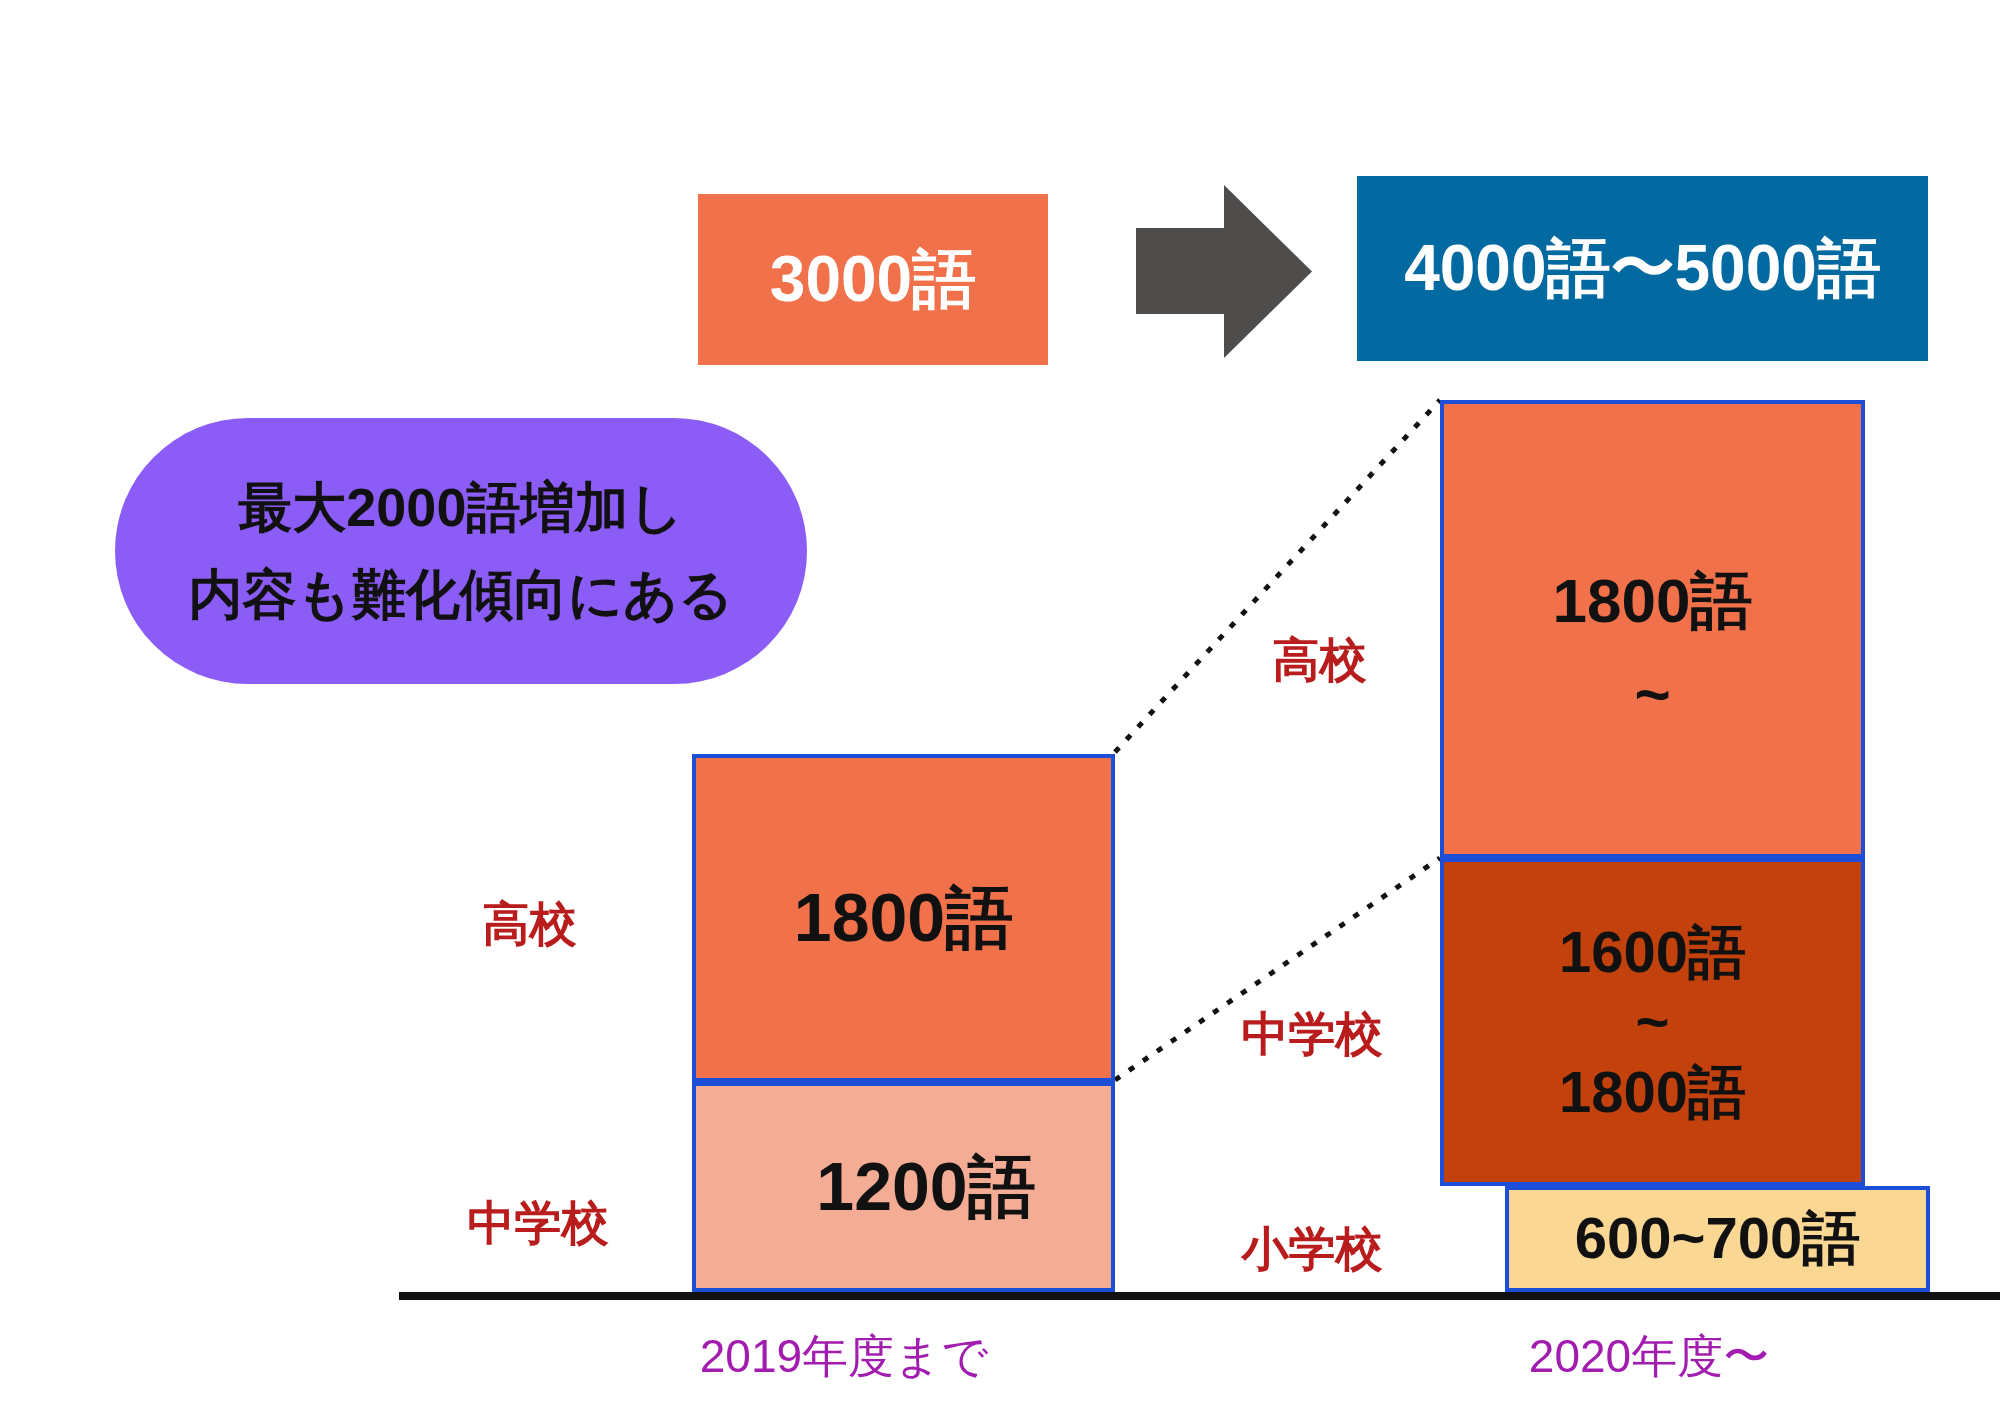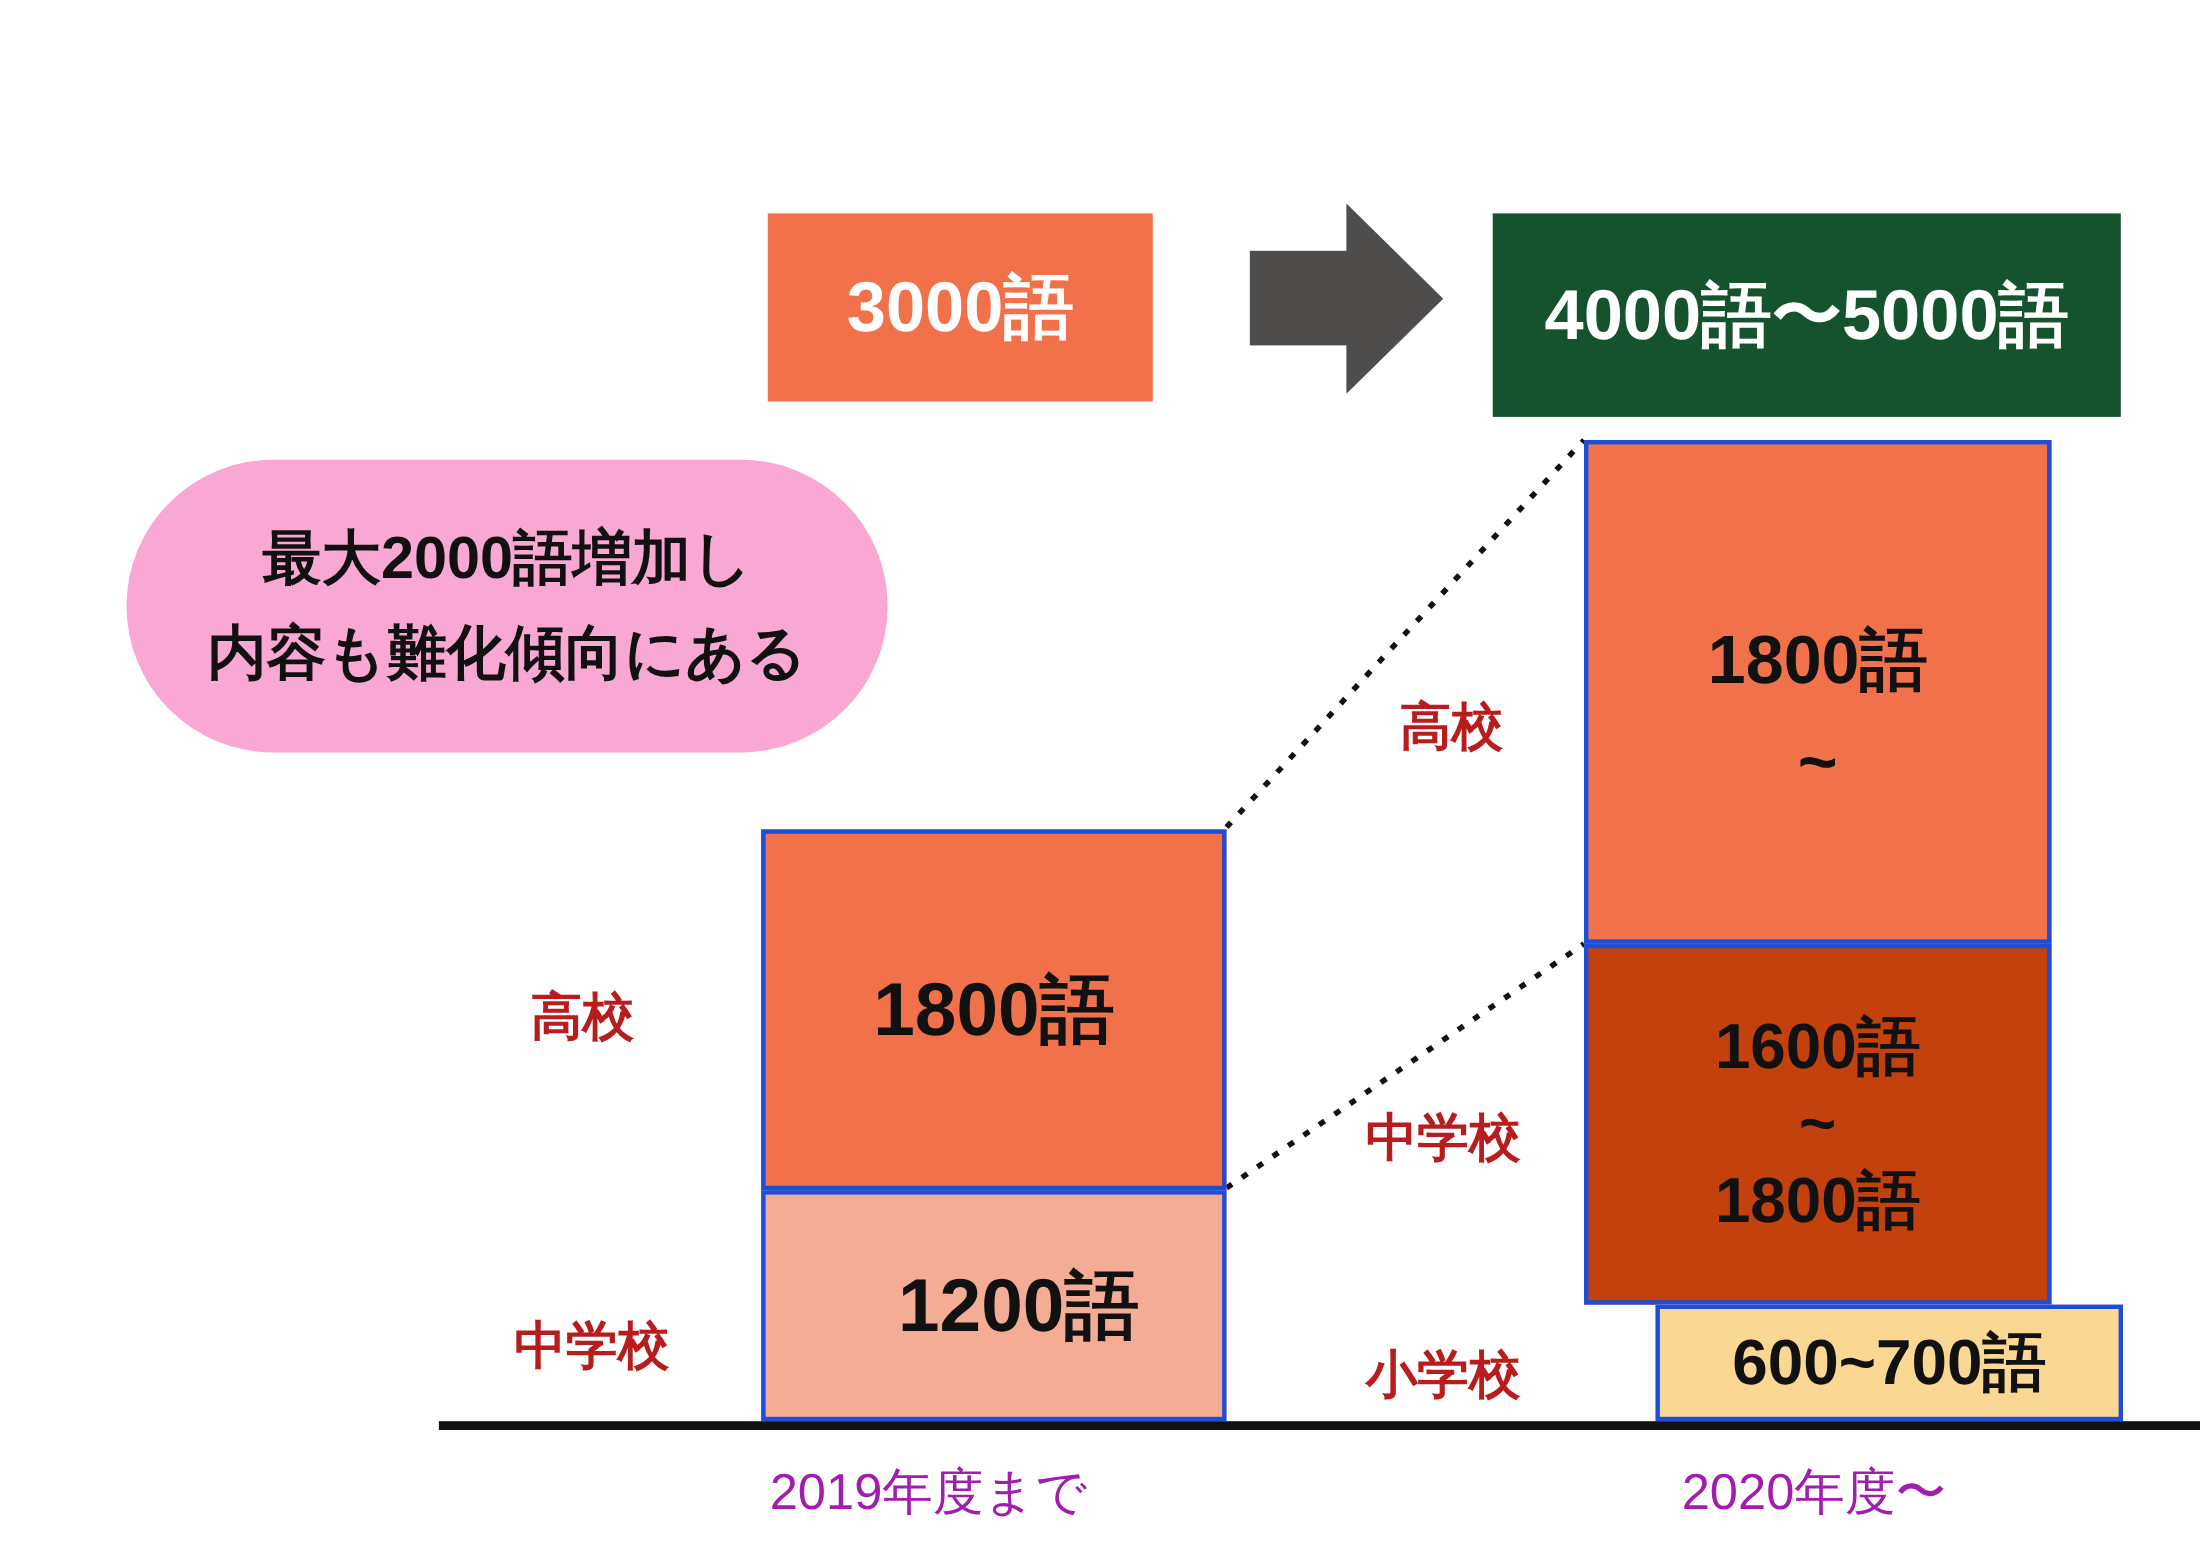--- a/index.html
+++ b/index.html
@@ -41,7 +41,7 @@
     </svg>
   </div>
 
-  <div class="abs flexc" style="left: 1330px; top: 194px; width: 571px; height: 185px; background-color: #14532d;">
+  <div class="abs flexc" style="left: 1330px; top: 176px; width: 571px; height: 185px; background-color: #0369a1;">
     <span class="white-bold" style="font-size:64px;white-space:nowrap;">4000語〜5000語</span>
   </div>
 

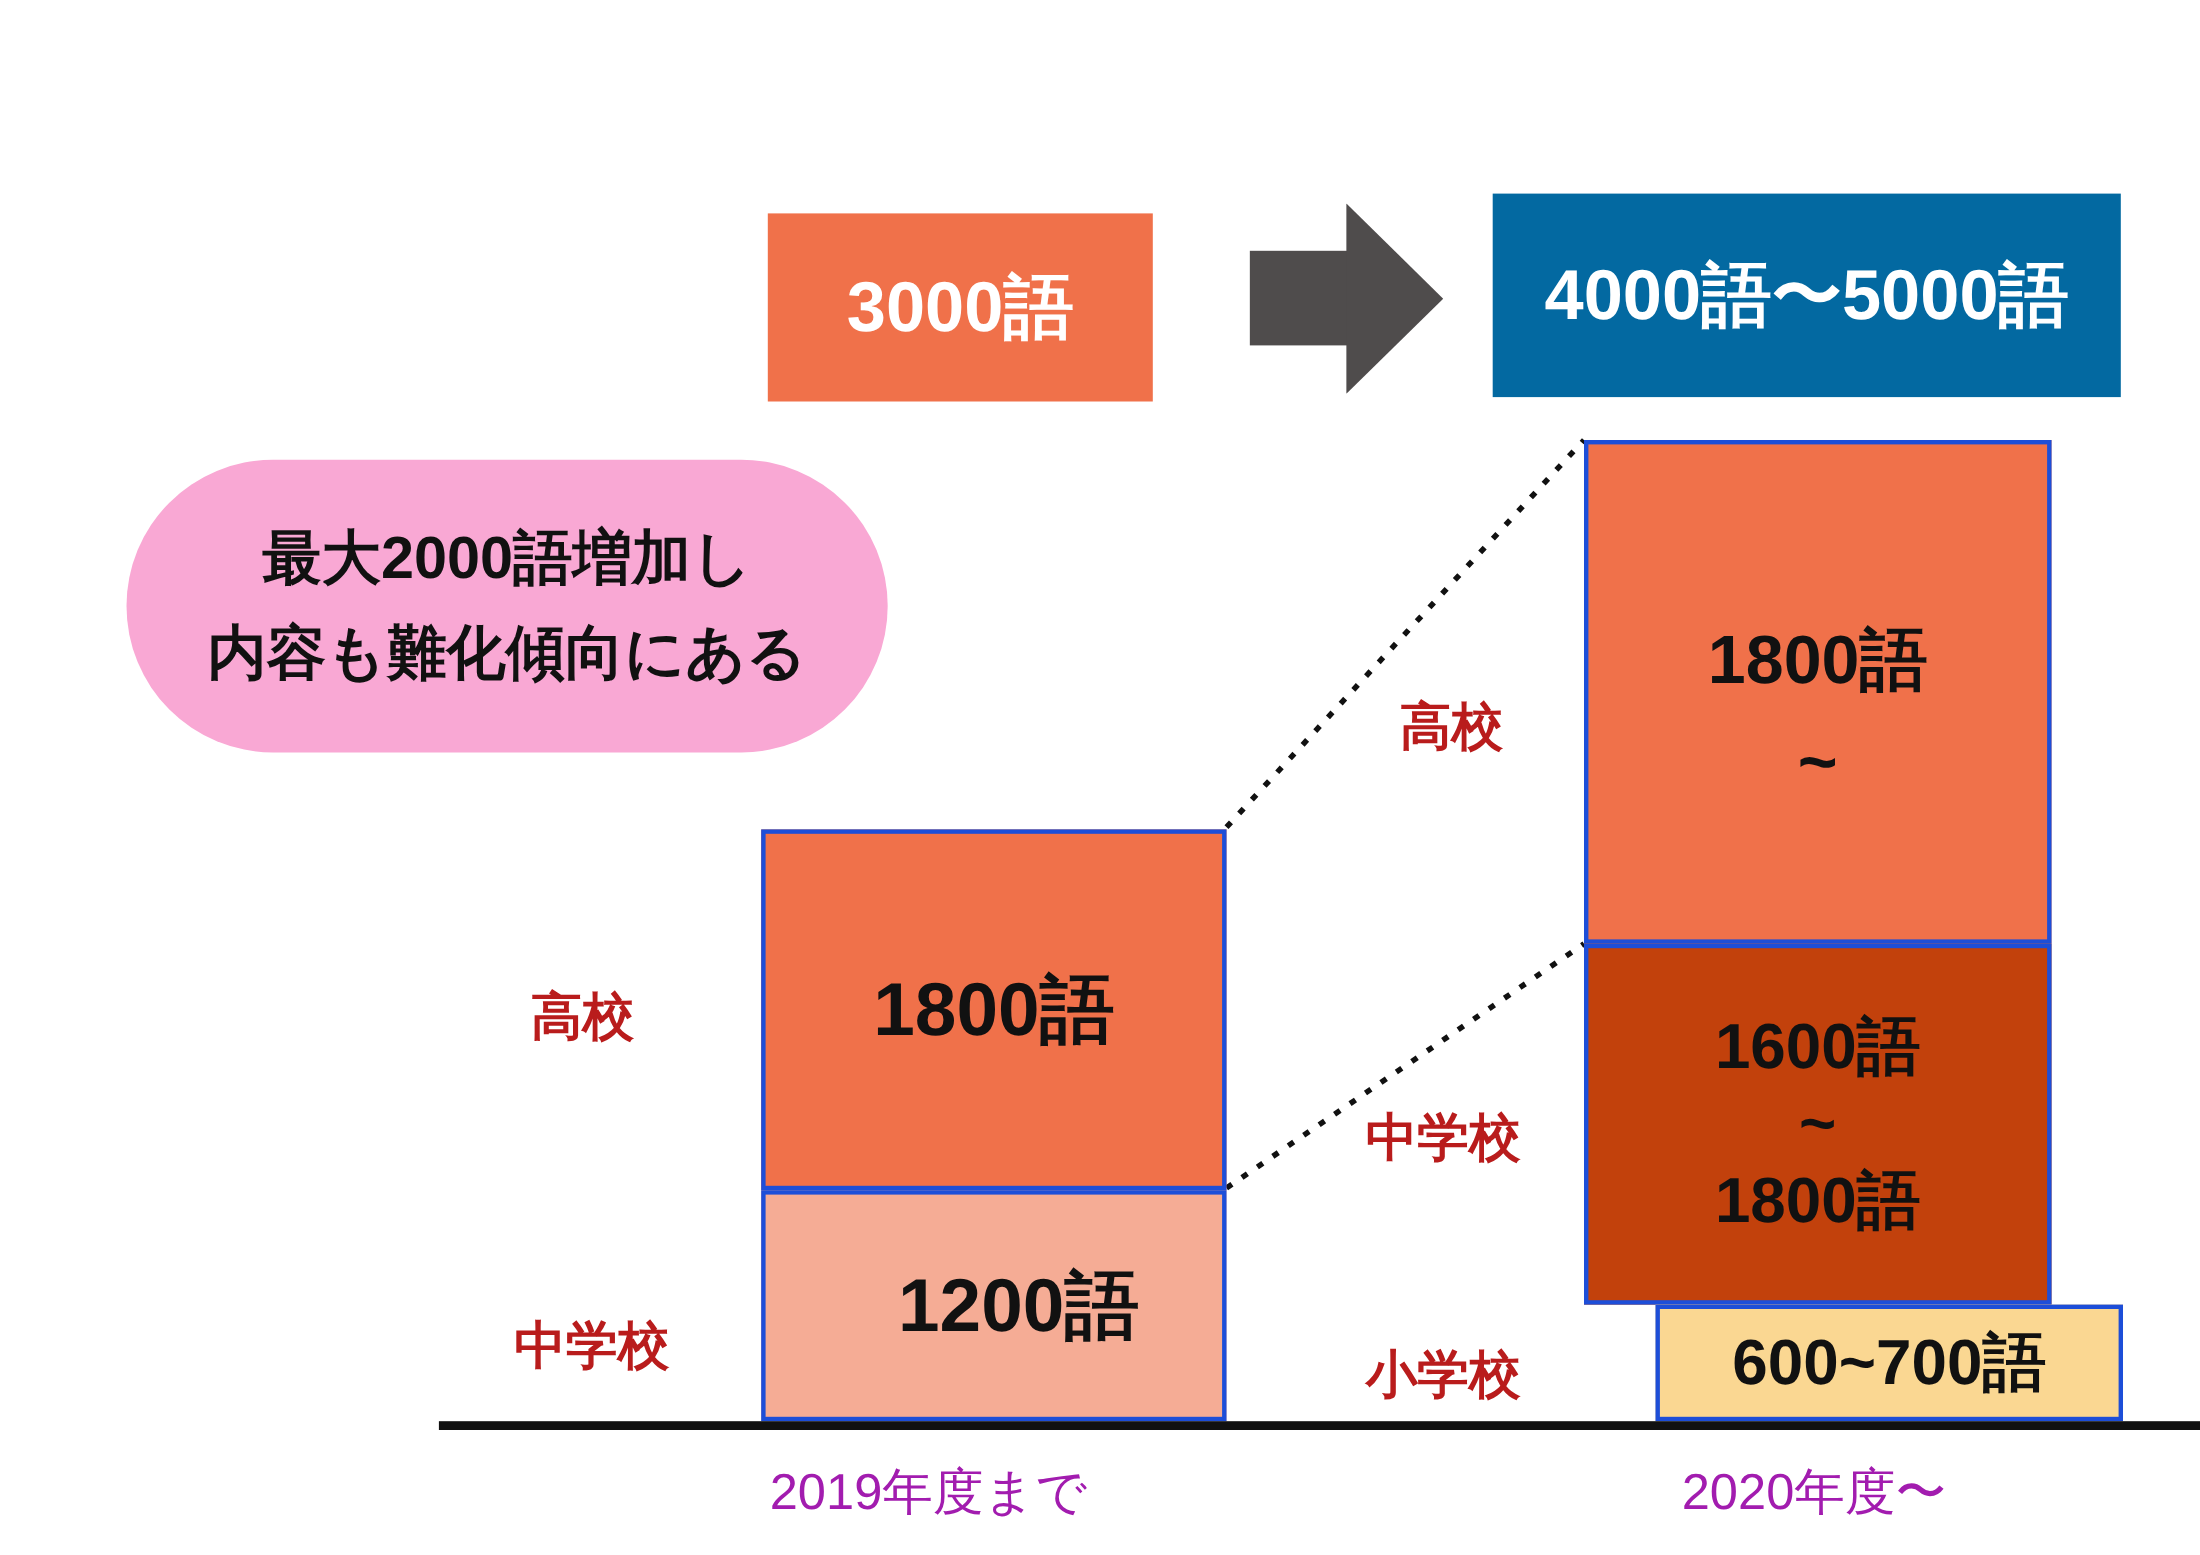--- a/index.html
+++ b/index.html
@@ -45,7 +45,7 @@
     <span class="white-bold" style="font-size:64px;white-space:nowrap;">4000語〜5000語</span>
   </div>
 
-  <div class="abs col" style="left: 88px; top: 418px; width: 692px; height: 266px; border-radius: 133px; background-color: #f9a8d4;">
+  <div class="abs col" style="left: 88px; top: 418px; width: 692px; height: 266px; border-radius: 133px; background-color: #8b5cf6;">
     <div class="num" style="font-size:54px;line-height:1.62;">最大2000語増加し</div>
     <div class="num" style="font-size:54px;line-height:1.62;">内容も難化傾向にある</div>
   </div>

